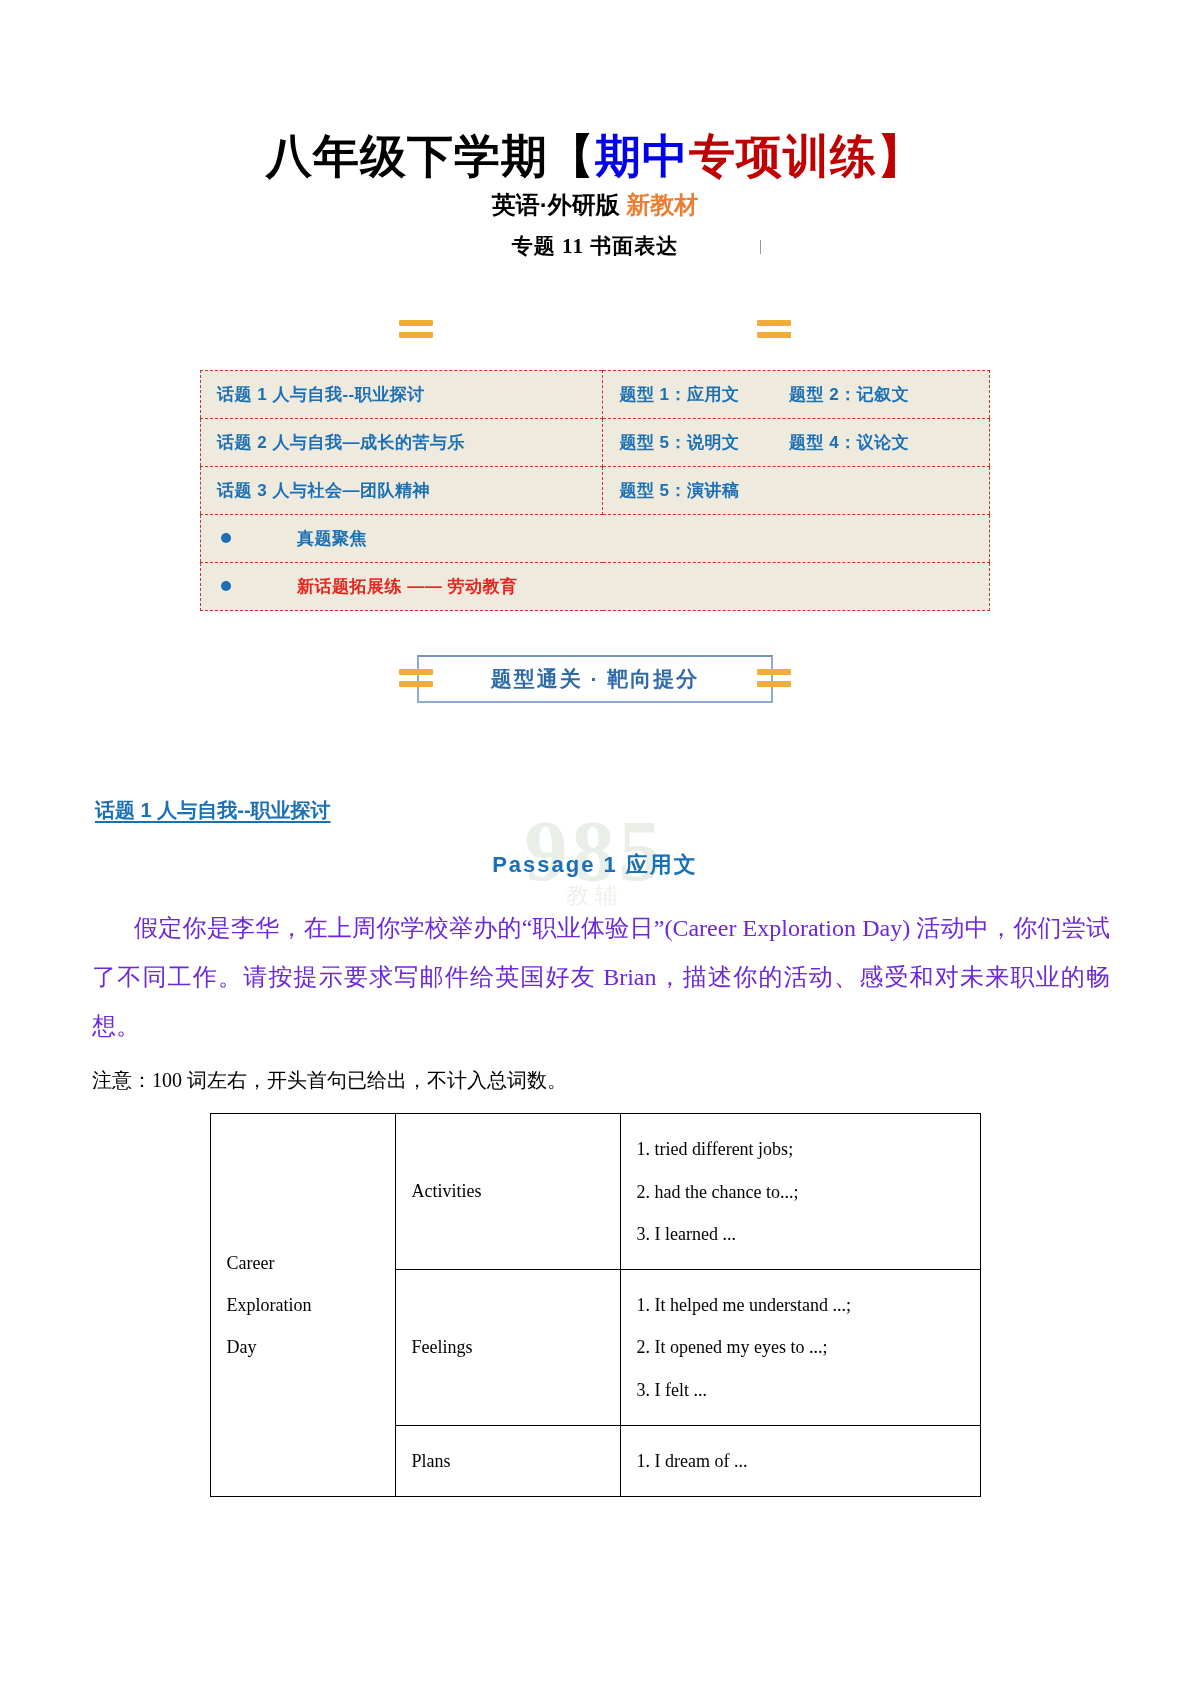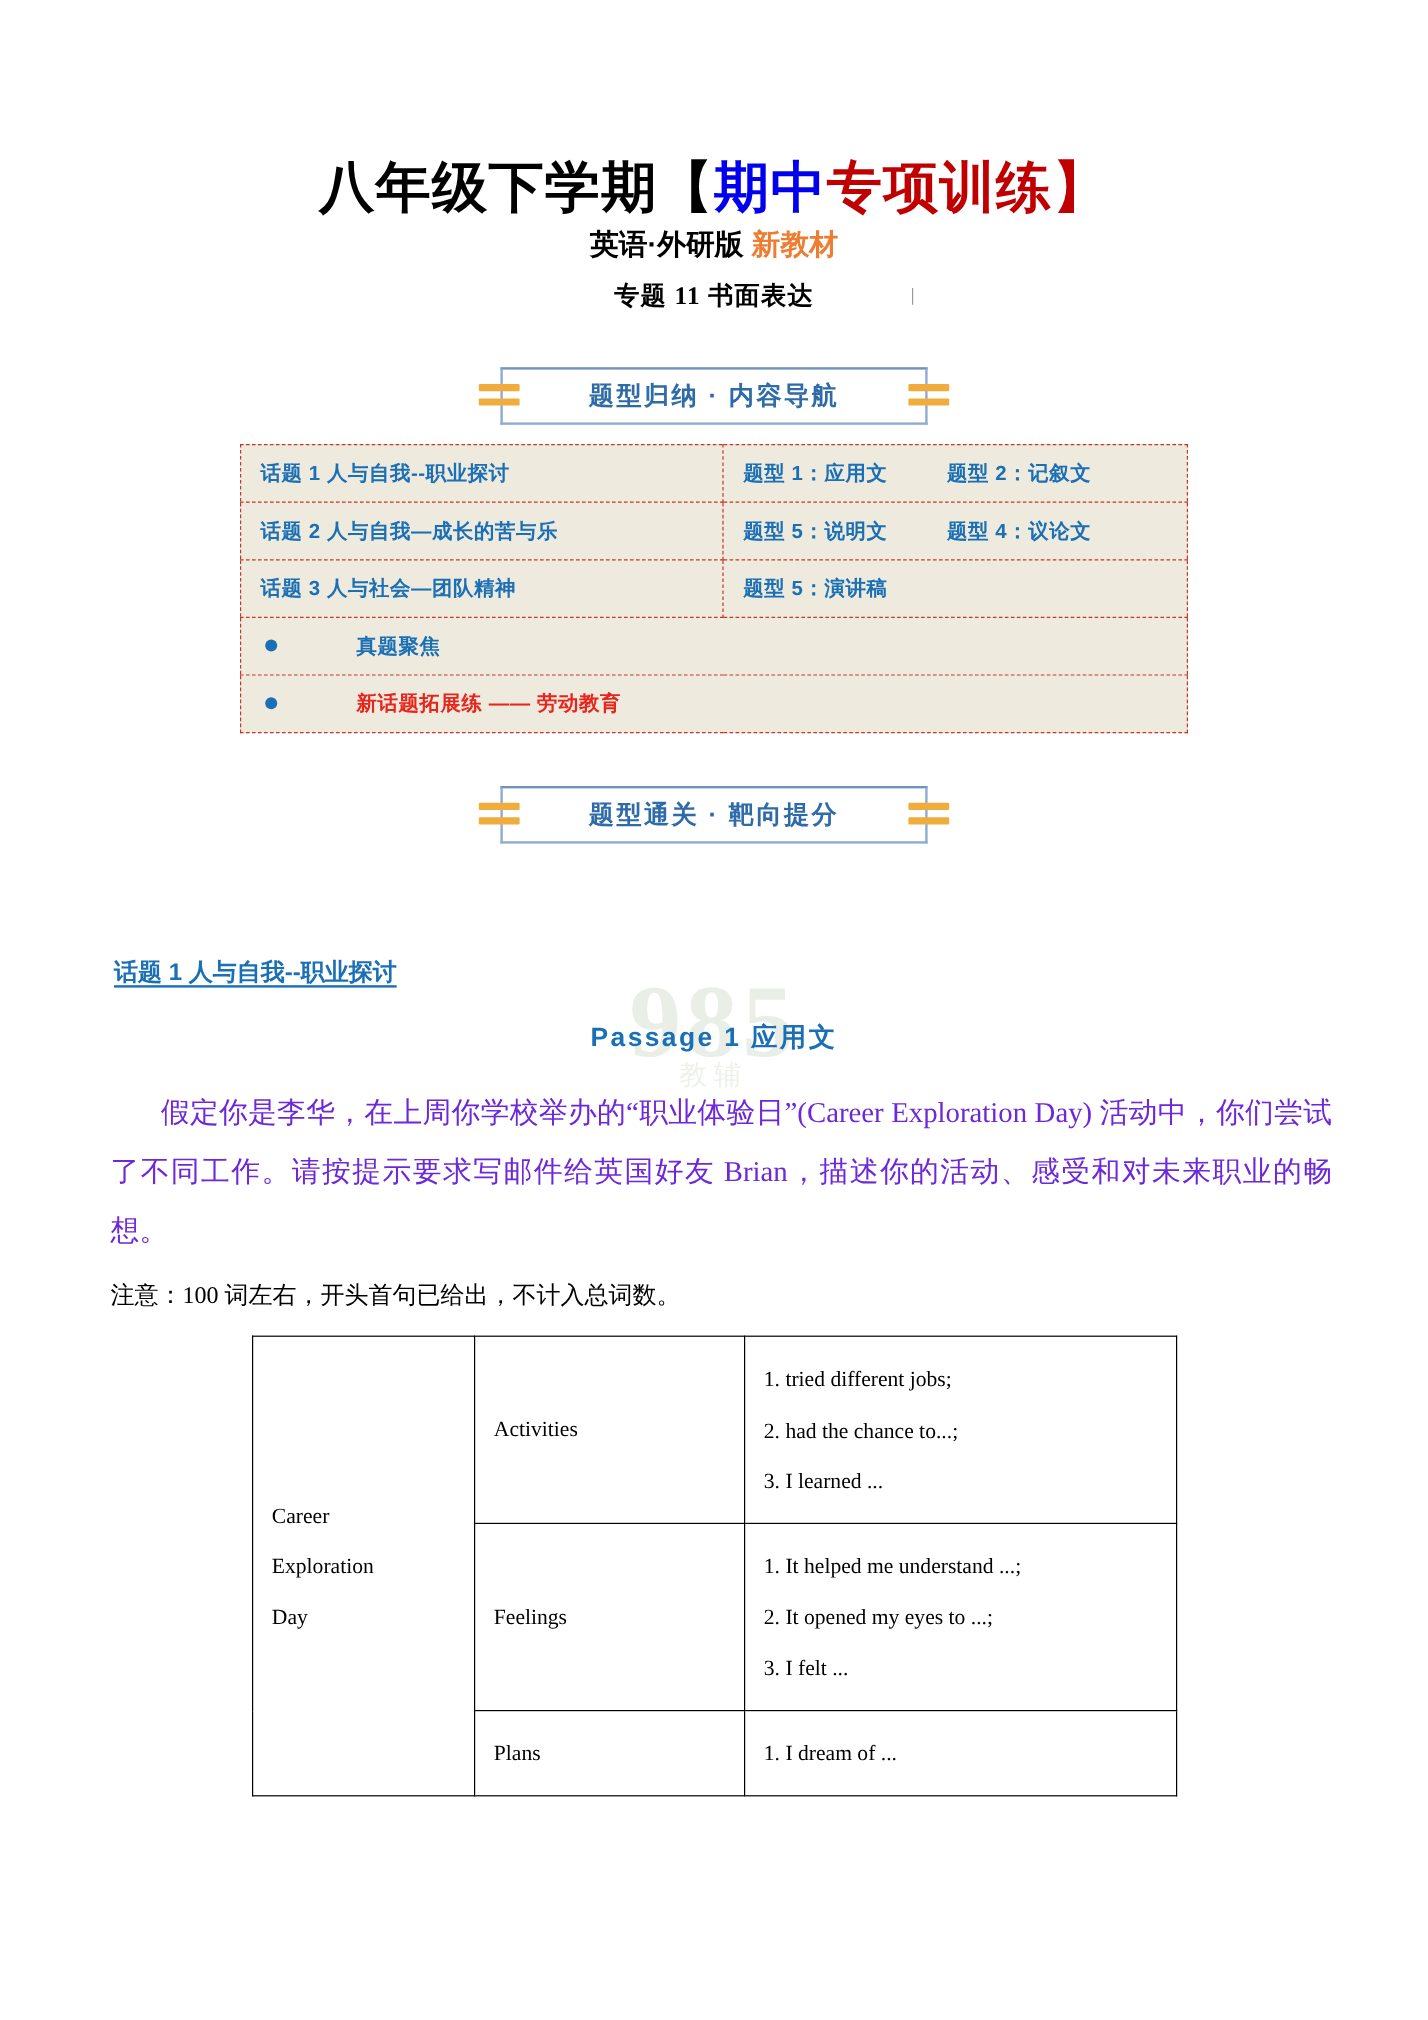--- a/index.html
+++ b/index.html
@@ -283,9 +283,6 @@
     <div class="title-topic">专题 11  书面表达</div>
 
     <div class="banner-wrap banner1">
-      <div class="banner-box">
-        <span class="banner-text">题型归纳 · 内容导航</span>
-      </div>
       <span class="eq-left"></span>
       <span class="eq-right"></span>
     </div>

